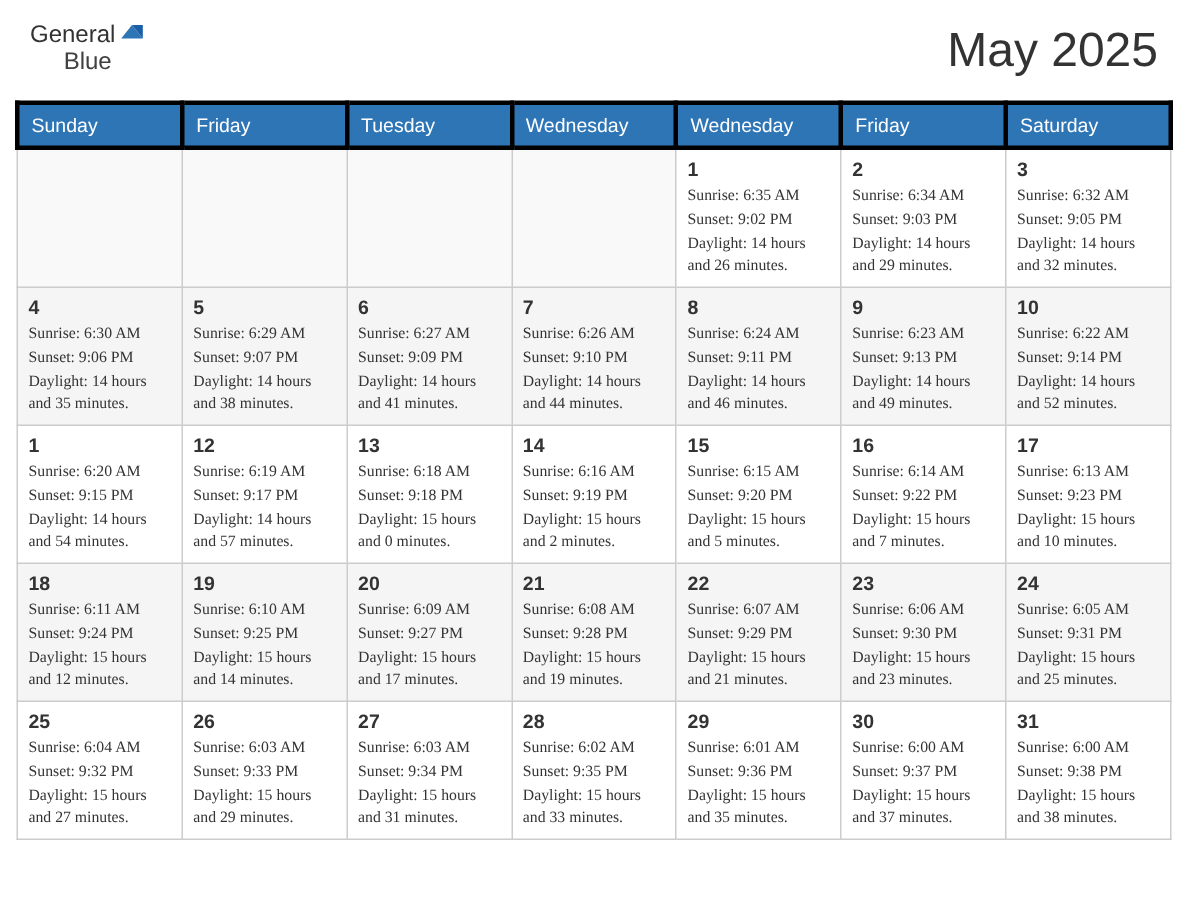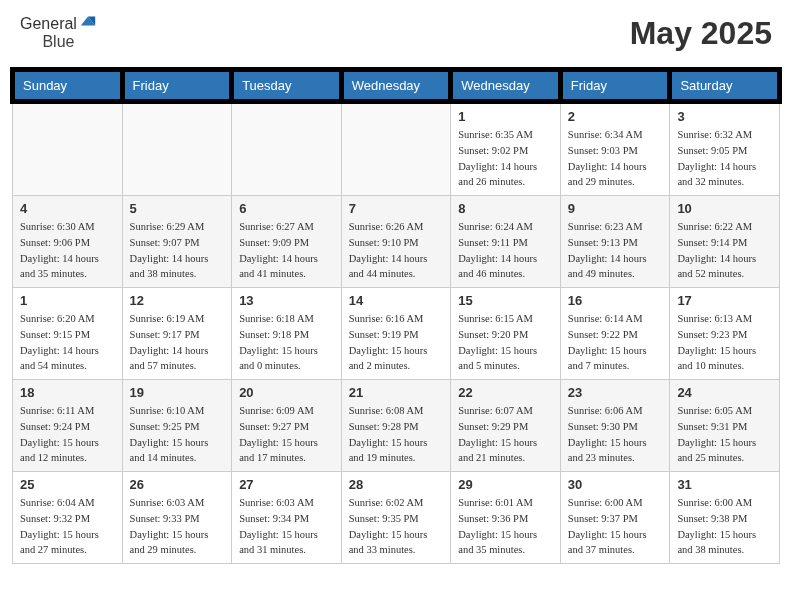--- a/index.html
+++ b/index.html
@@ -35,7 +35,7 @@
     }
     .month-title {
       font-size: 32px;
-      font-weight: bold;
+      font-weight: normal;
       color: #333;
       text-align: right;
     }

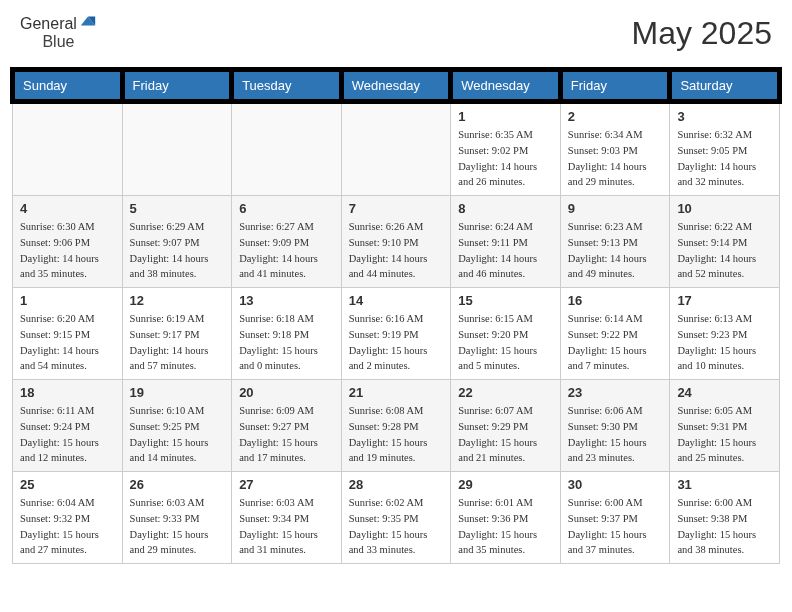--- a/index.html
+++ b/index.html
@@ -55,7 +55,7 @@
       padding: 6px 8px;
       font-size: 13px;
       font-weight: normal;
-      border: 5px solid #000000;
+      border: 3px solid #000000;
     }
     .calendar td {
       width: calc(100% / 7);

